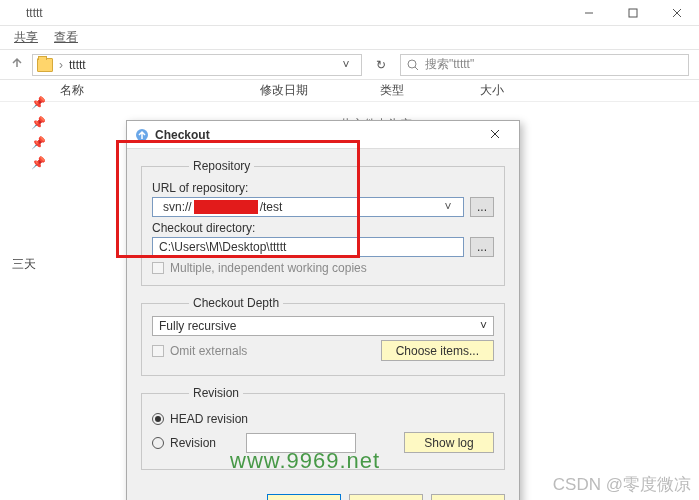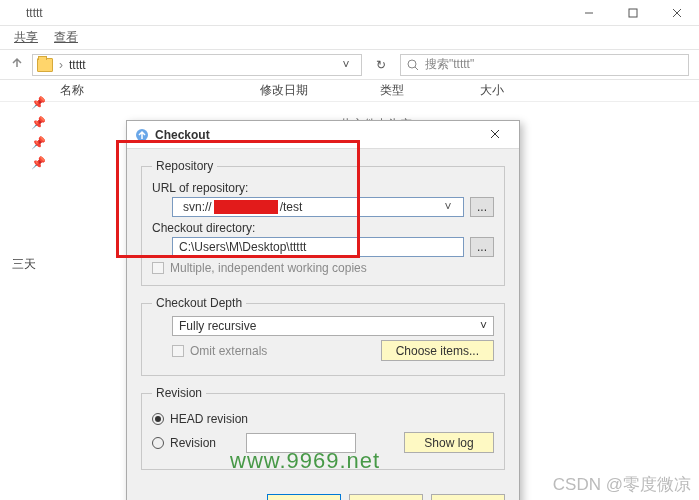--- a/index.html
+++ b/index.html
@@ -48,7 +48,7 @@
   .dlg-body { padding:10px 14px 8px; }
 
   fieldset { border:1px solid #c8c8c8; margin:0 0 10px 0; padding:6px 10px 10px; }
-  legend { padding:0 4px; color:#333; }
+  legend { padding:0 4px; color:#333;margin-left:37px; }
   .lbl { margin:2px 0 2px; color:#333; }
   .row { display:flex; align-items:center; gap:6px; margin-bottom:4px;margin-left:20px; }
   .txt { flex:1; height:20px; border:1px solid #7a9ac0; background:#fff; padding:0 6px; display:flex; align-items:center; position:relative; }

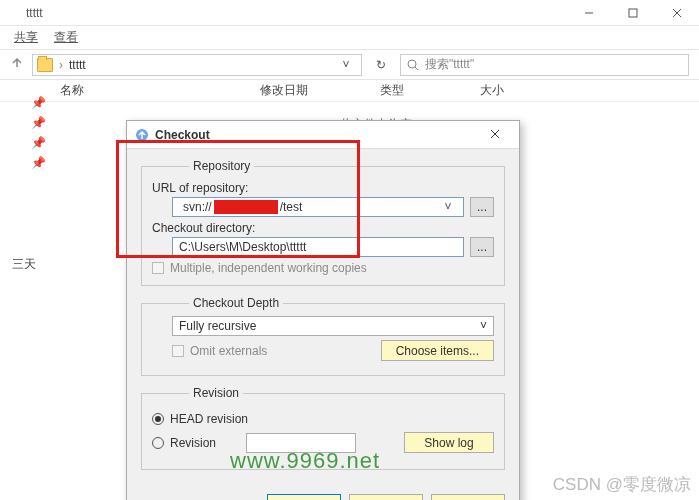--- a/index.html
+++ b/index.html
@@ -50,7 +50,7 @@
   fieldset { border:1px solid #c8c8c8; margin:0 0 10px 0; padding:6px 10px 10px; }
   legend { padding:0 4px; color:#333;margin-left:37px; }
   .lbl { margin:2px 0 2px; color:#333; }
-  .row { display:flex; align-items:center; gap:6px; margin-bottom:4px;margin-left:20px; }
+  .row { display:flex; align-items:center; gap:6px; margin-bottom:4px; }
   .txt { flex:1; height:20px; border:1px solid #7a9ac0; background:#fff; padding:0 6px; display:flex; align-items:center; position:relative; }
   .combo-chev { width:18px; text-align:center; color:#555; }
   .dots { width:24px; height:20px; border:1px solid #adadad; background:#e1e1e1; display:flex; align-items:center; justify-content:center; }

